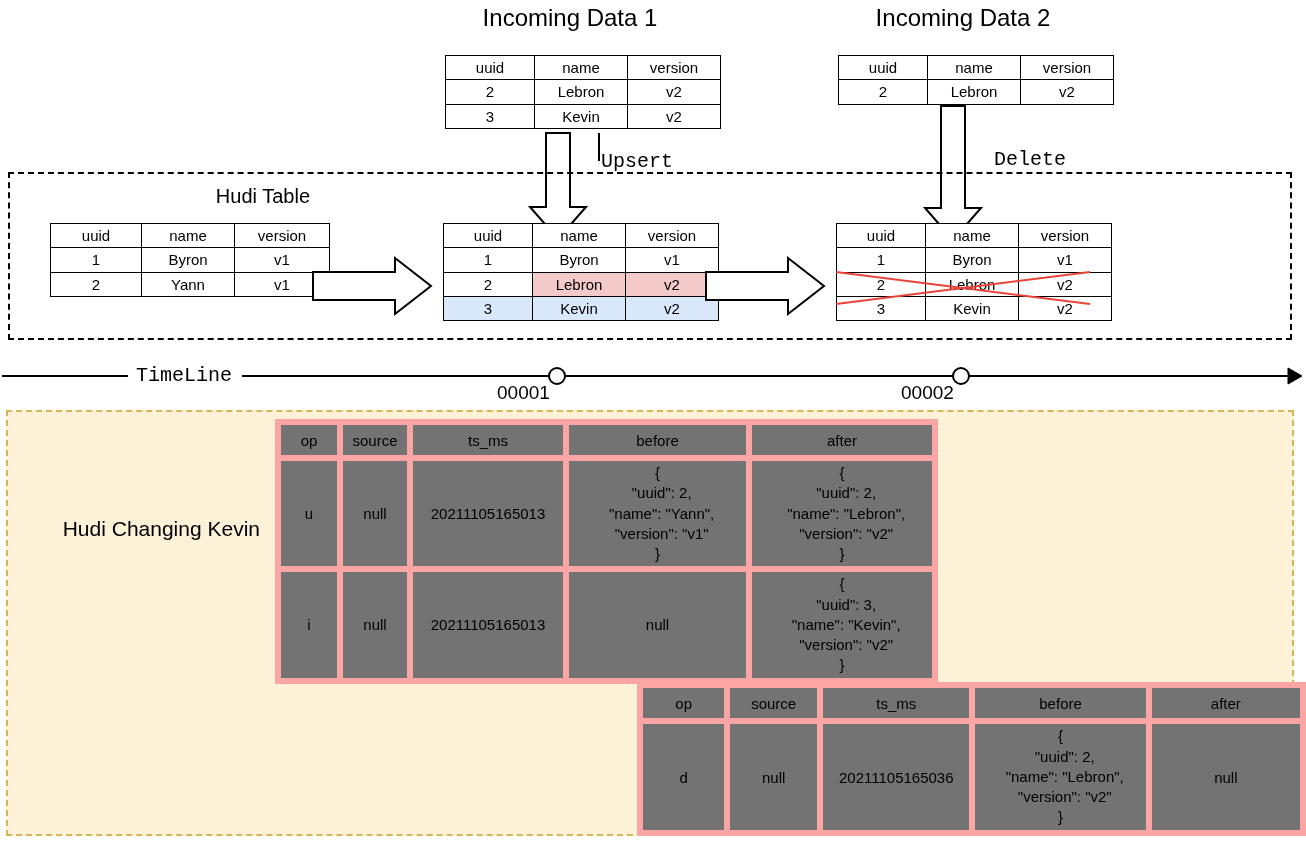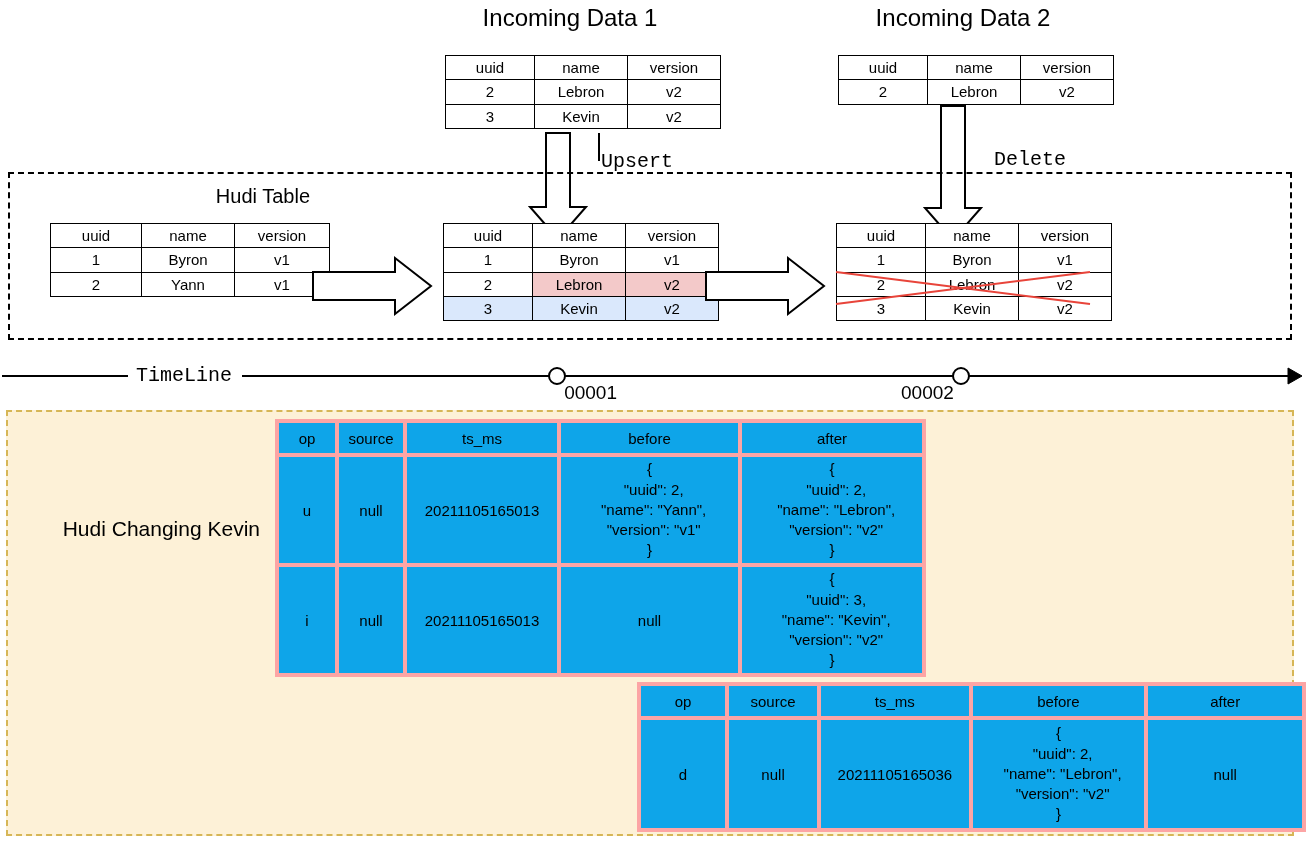--- a/index.html
+++ b/index.html
@@ -240,7 +240,7 @@
   <circle cx="961" cy="16" r="8" fill="#ffffff" stroke="#000000" stroke-width="2"></circle>
 </svg>
 <div class="abs oplabel" style="left:136px; top:364px;">TimeLine</div>
-<div class="abs" style="left:497px; top:382px; width:120px; text-align:right; font-size:19px;">00001</div>
+<div class="abs" style="left:497px; top:382px; width:120px; text-align:left; font-size:19px;">00001</div>
 <div class="abs" style="left:901px; top:382px; width:120px; font-size:19px;">00002</div>
 
 <div class="abs yellowbox" style="left:6px; top:410px; width:1288px; height:426px;"></div>

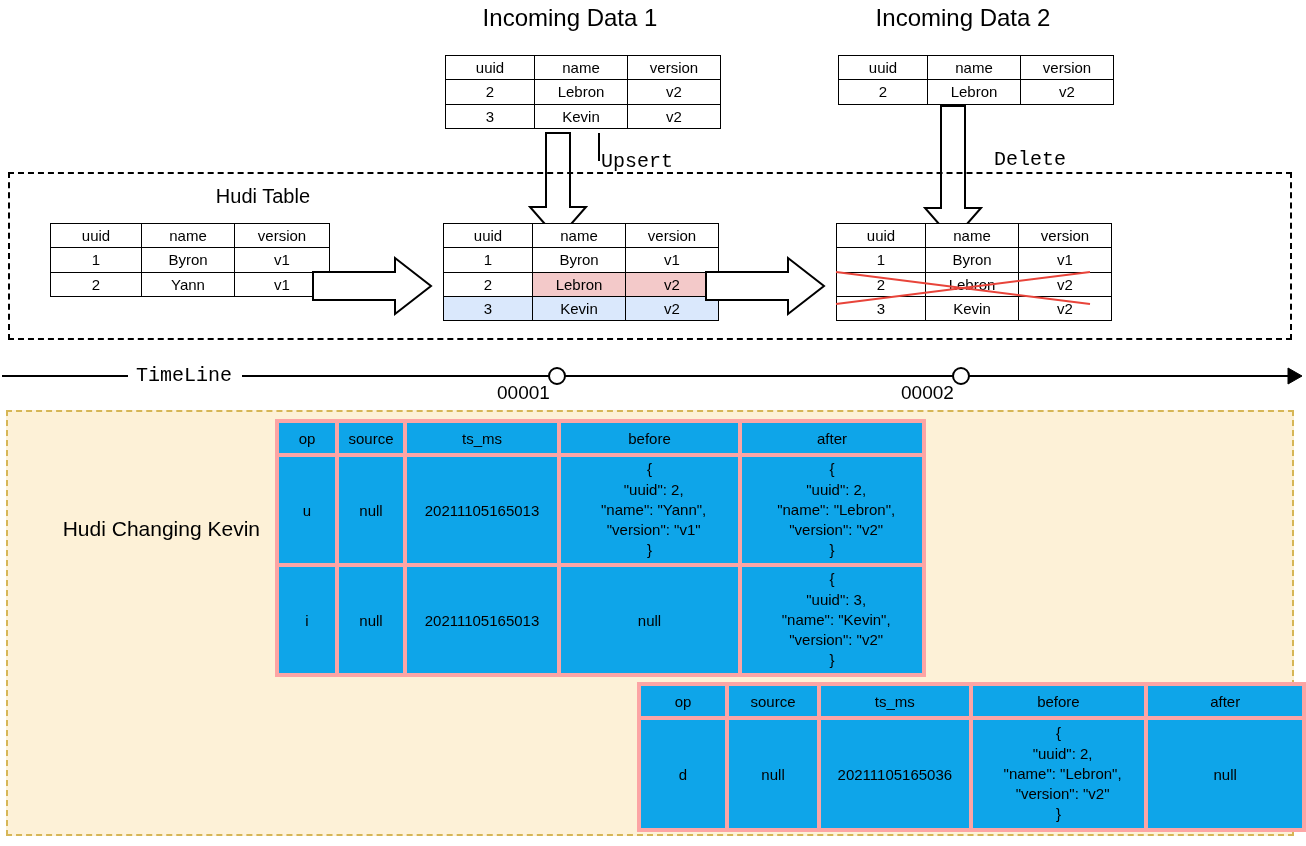--- a/index.html
+++ b/index.html
@@ -73,8 +73,8 @@
     font-size: 15px;
   }
   table.chg td, table.chg th {
-    border: 4px solid #fca5a5;
-    background: #0ea5e9;
+    border: 6px solid #fca5a5;
+    background: #737373;
     font-weight: normal;
     padding: 2px 6px;
     vertical-align: middle;

